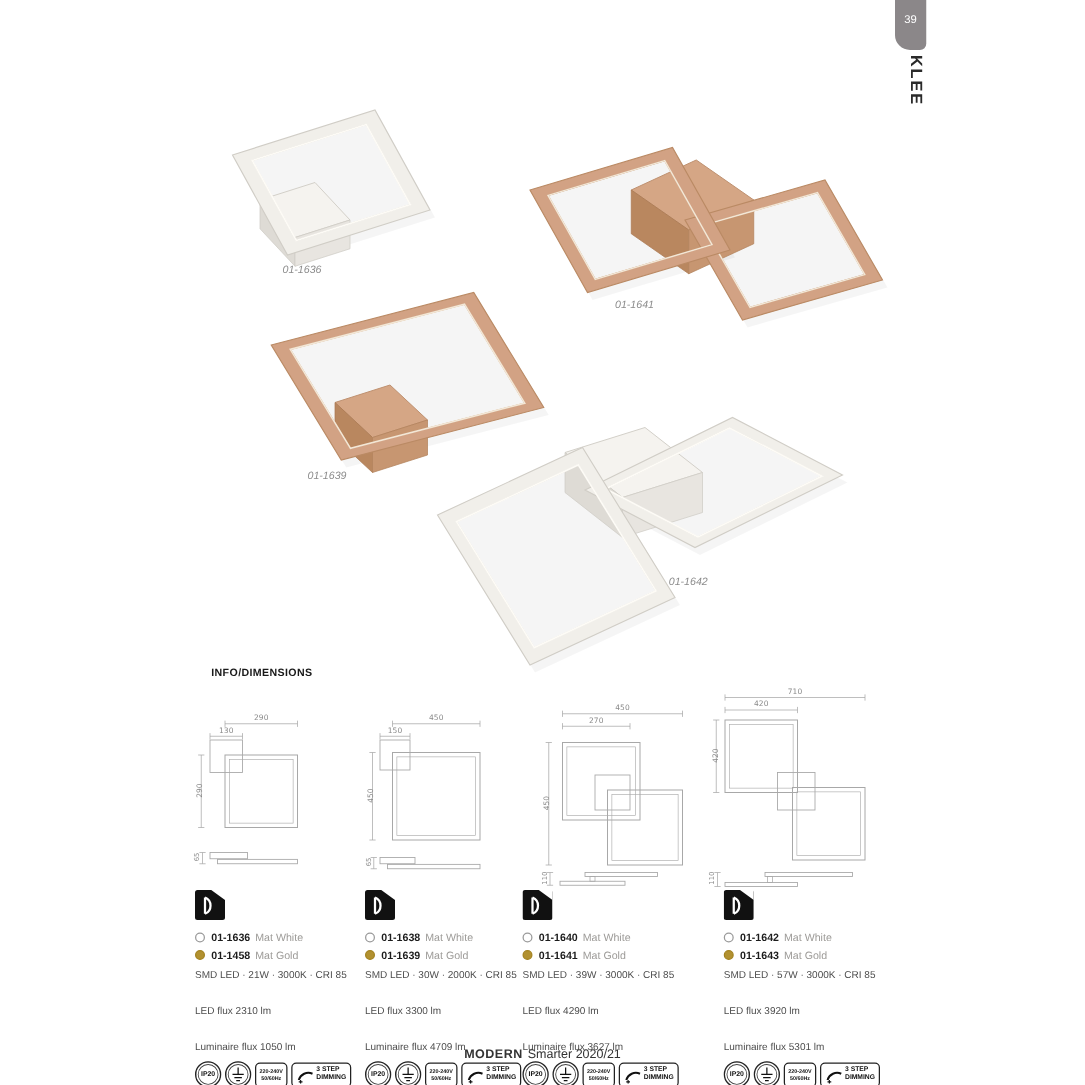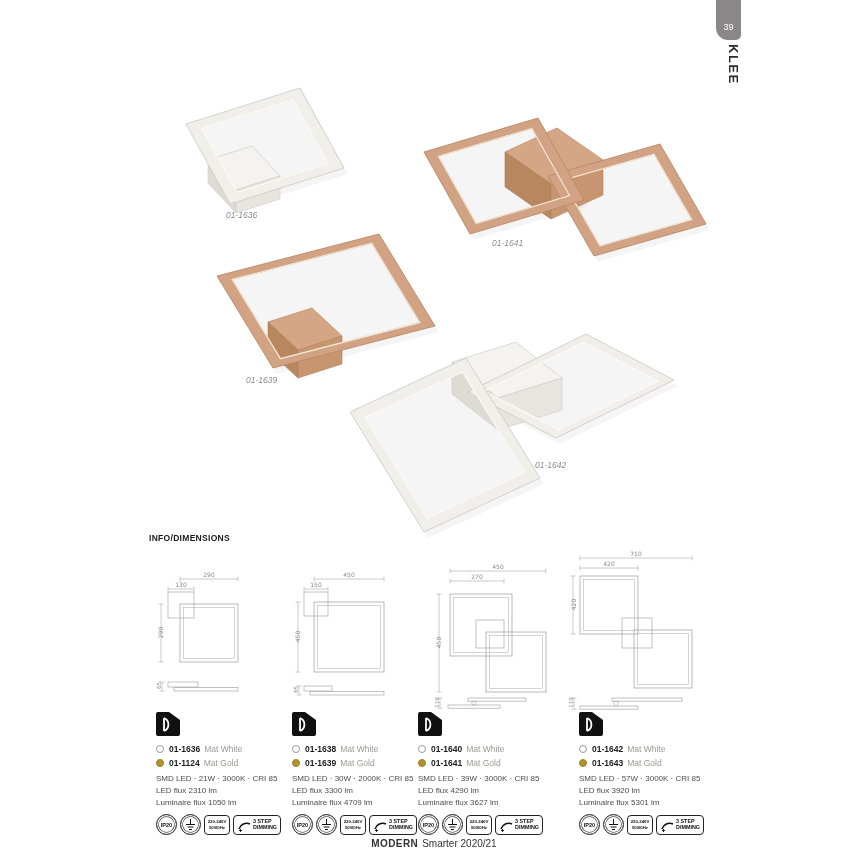--- a/index.html
+++ b/index.html
@@ -8,7 +8,7 @@
   
   .page-tab{position:absolute;left:716px;top:0;width:25px;height:40px;background:#8b8789;
             border-radius:0 0 5px 12px;display:flex;align-items:flex-end;justify-content:center;
-            padding-bottom:8px;box-sizing:border-box;}
+            padding-bottom:20px;box-sizing:border-box;}
   .page-tab span{color:#fff;font-size:9px;}
   .series-vert{position:absolute;left:716px;top:44px;width:25px;text-align:center;
                writing-mode:vertical-rl;font-weight:700;font-size:13px;letter-spacing:1.5px;color:#2a2a2a;}

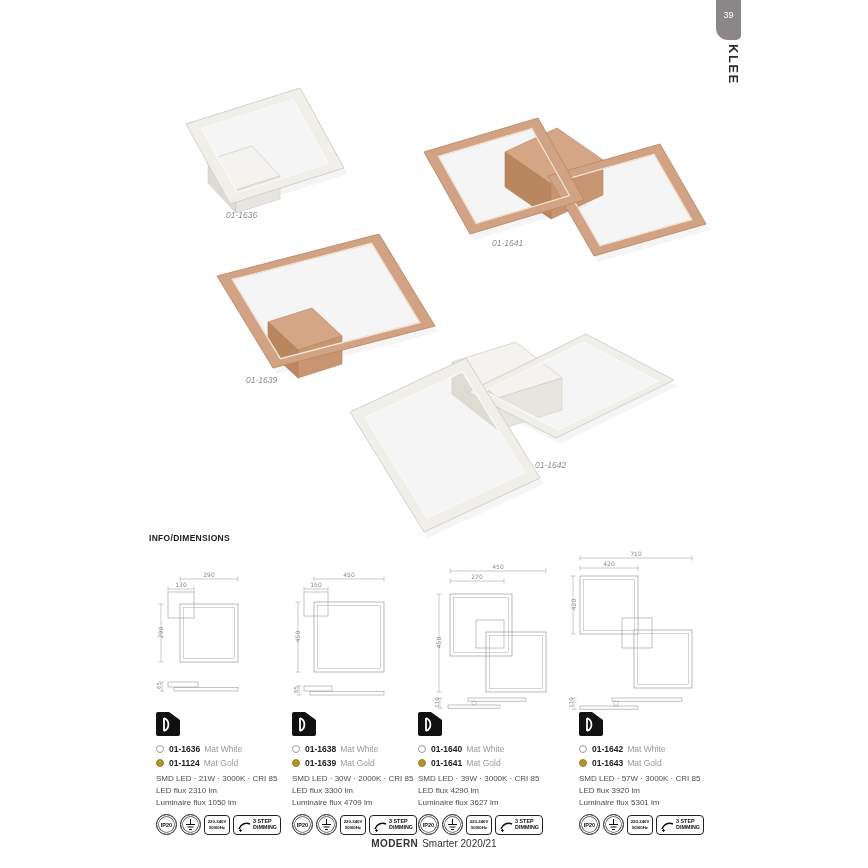--- a/index.html
+++ b/index.html
@@ -15,7 +15,7 @@
   
   .prod-label{position:absolute;font-style:italic;font-size:8.5px;color:#8c8c8c;}
   
-  .info-title{position:absolute;left:149px;top:533px;font-size:8.5px;font-weight:700;color:#1a1a1a;letter-spacing:.3px;}
+  .info-title{position:absolute;left:169px;top:533px;font-size:8.5px;font-weight:700;color:#1a1a1a;letter-spacing:.3px;}
   
   .drawing{position:absolute;}
   .drawing svg{display:block;}

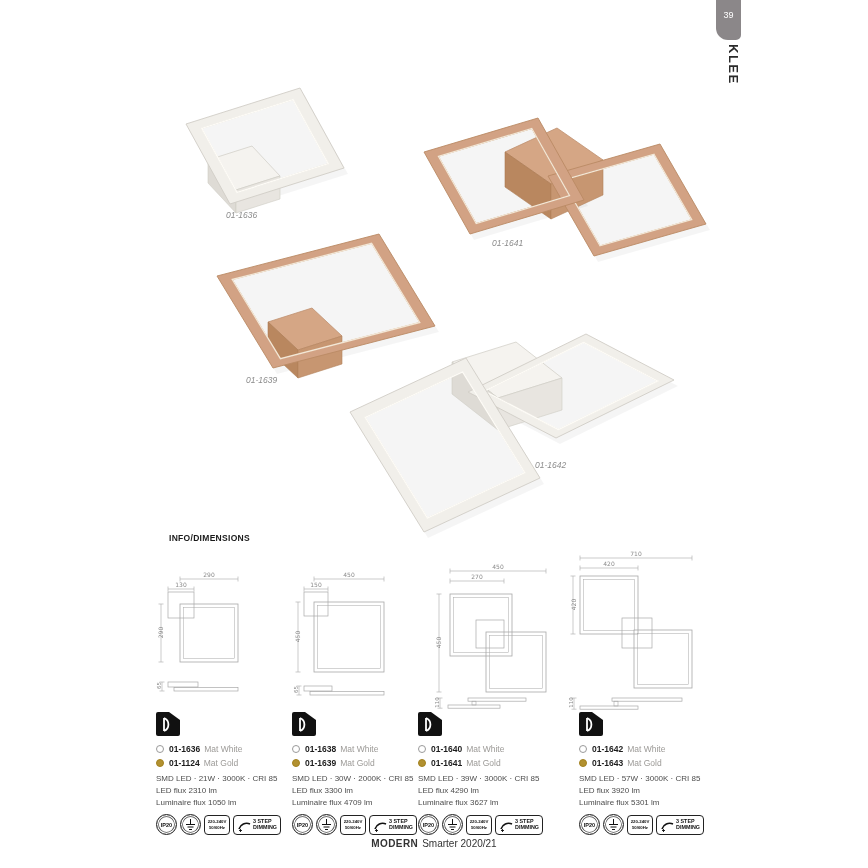--- a/index.html
+++ b/index.html
@@ -249,7 +249,7 @@
     </div>
     <div class="variant">
       <span class="dot gold"></span>
-      <span class="vcode">01-1124</span>
+      <span class="vcode">01-1458</span>
       <span class="vfinish">Mat Gold</span>
     </div>
     <div class="specline first">SMD LED · 21W · 3000K · CRI 85</div>

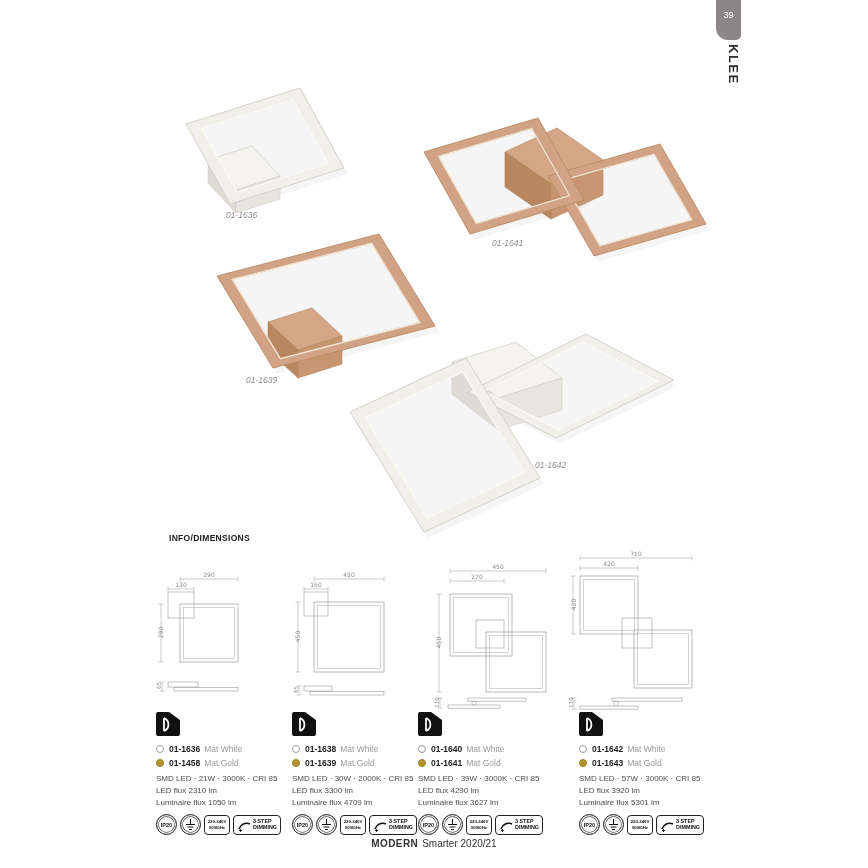--- a/index.html
+++ b/index.html
@@ -31,7 +31,7 @@
   .dot.gold{background:#b29130;border:1px solid #a3821f;box-sizing:border-box;}
   .vcode{font-size:8.5px;font-weight:700;color:#1c1c1c;margin-right:4px;white-space:nowrap;}
   .vfinish{font-size:8.5px;color:#9c9a97;white-space:nowrap;}
-  .specline{font-size:8px;color:#4d4d4d;margin-top:3px;white-space:nowrap;}
+  .specline{font-size:8px;color:#4d4d4d;margin-top:20px;white-space:nowrap;}
   .specline.first{margin-top:6px;}
   .badges{display:flex;align-items:center;gap:3px;margin-top:7px;}
   .b-circle{width:21px;height:21px;border:1.2px solid #222;border-radius:50%;display:flex;

